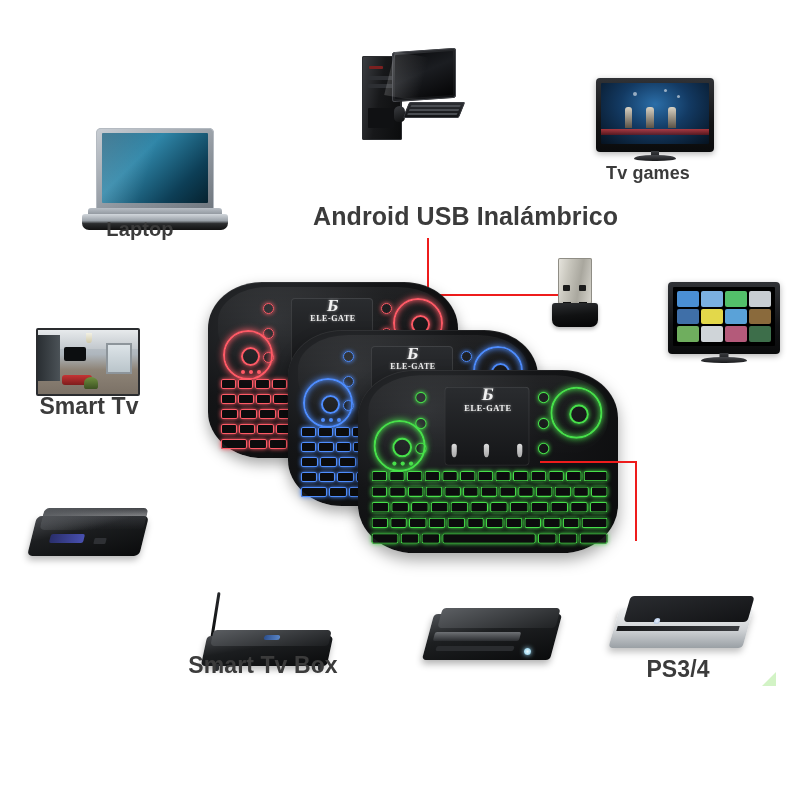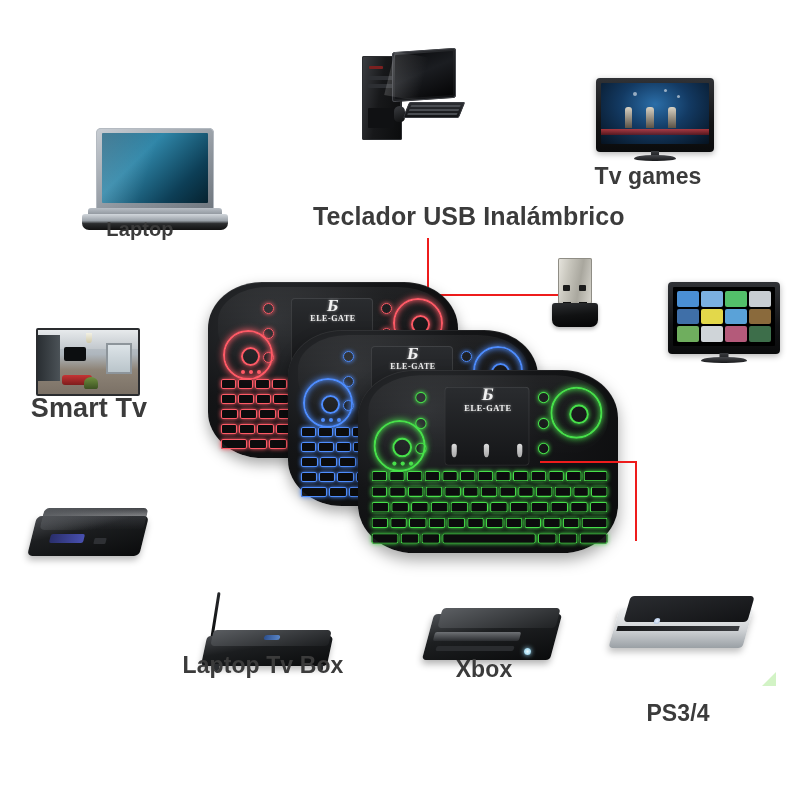--- a/index.html
+++ b/index.html
@@ -249,7 +249,7 @@
     <div class="stand-neck foot" style="bottom:-6px;width:8px;height:7px;"></div>
     <div class="stand-base foot" style="bottom:-9px;width:42px;height:6px;"></div>
   </div>
-  <div class="label" style="left:568px;top:163px;width:160px;font-size:23px;">Tv games</div>
+  <div class="label" style="left:568px;top:163px;width:160px;font-size:18px;">Tv games</div>
 
   <div class="dev" id="smarttv" style="left:36px;top:328px;width:104px;height:68px;">
     <div style="position:absolute;inset:0;border:2px solid #2a2c2f;border-radius:2px;overflow:hidden;">

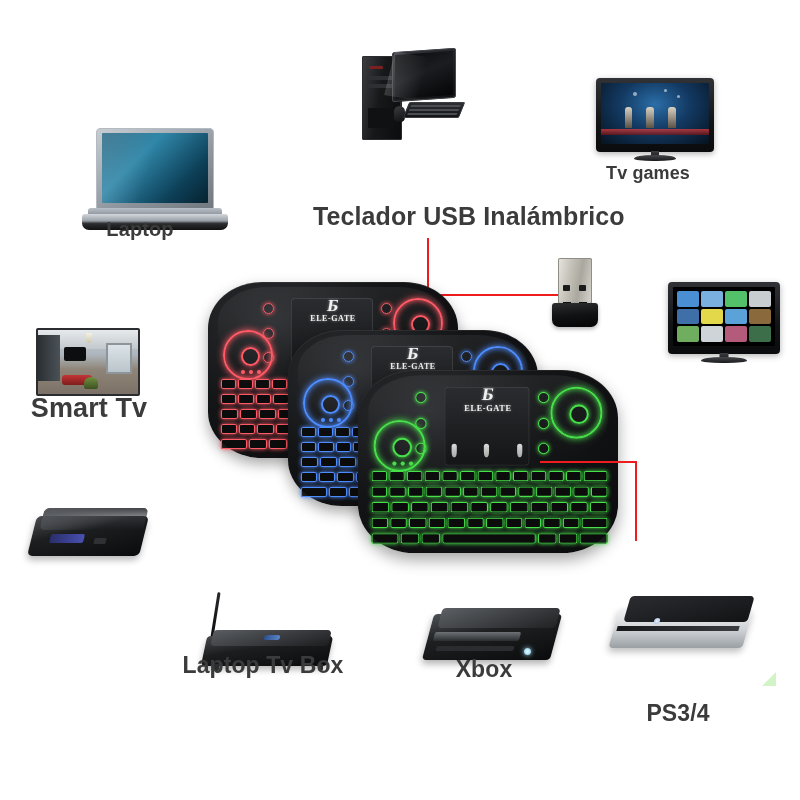--- a/index.html
+++ b/index.html
@@ -322,7 +322,7 @@
   </div>
   <div class="label" style="left:608px;top:656px;width:140px;font-size:23px;margin-top:44px;">PS3/4</div>
 
-  <div class="label" style="left:313px;top:202px;width:340px;font-size:25px;text-align:left;">Teclador USB Inalámbrico</div>
+  <div class="label" style="left:313px;top:202px;width:340px;font-size:25px;text-align:left;">Android USB Inalámbrico</div>
   <div class="ln lnv" style="left:427px;top:238px;height:58px;"></div>
   <div class="ln lnh" style="left:427px;top:294px;width:138px;"></div>
 

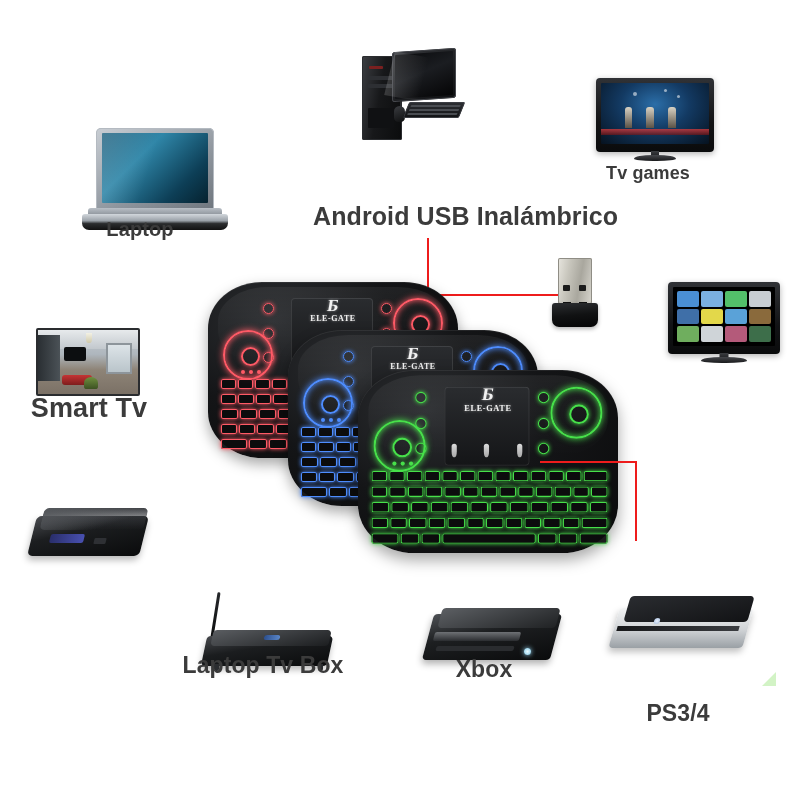--- a/index.html
+++ b/index.html
@@ -264,7 +264,7 @@
       </div>
     </div>
   </div>
-  <div class="label" style="left:14px;top:393px;width:150px;font-size:27px;">Smart Tv</div>
+  <div class="label" style="left:14px;top:393px;width:150px;font-size:23px;">Smart Tv</div>
 
   <div class="dev tv" id="androidtv" style="left:668px;top:282px;width:112px;height:72px;">
     <div class="panel"></div>

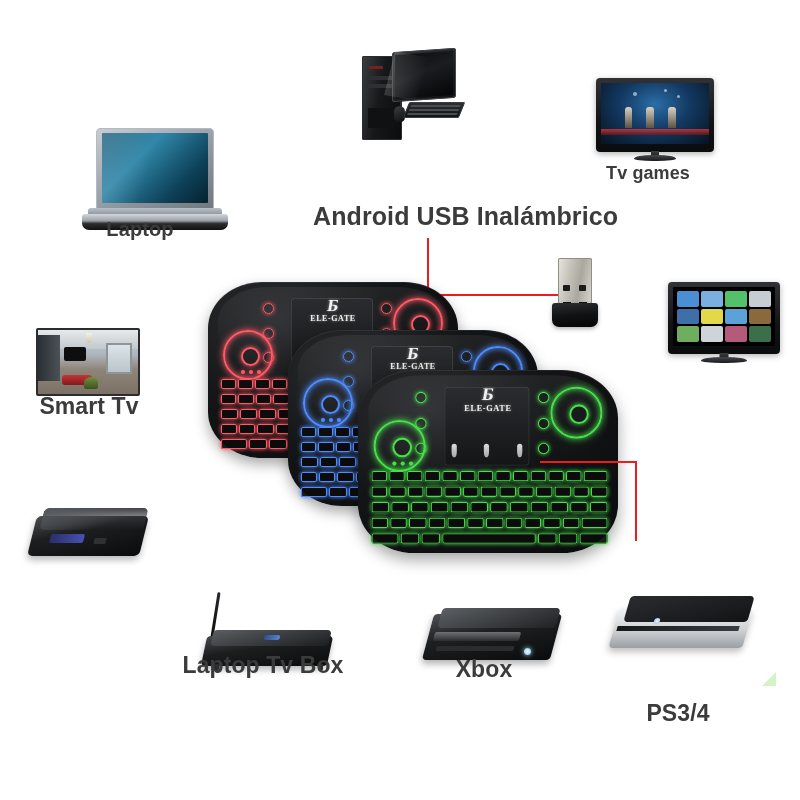--- a/index.html
+++ b/index.html
@@ -303,7 +303,7 @@
     <div class="leg" style="left:18px;"></div>
       <div class="leg" style="left:122px;"></div>
   </div>
-  <div class="label" style="left:163px;top:652px;width:200px;font-size:23px;">Laptop Tv Box</div>
+  <div class="label" style="left:163px;top:652px;width:200px;font-size:23px;">Smart Tv Box</div>
 
   <div class="dev" id="xbox" style="left:428px;top:608px;width:140px;height:58px;">
     <div class="body"></div>

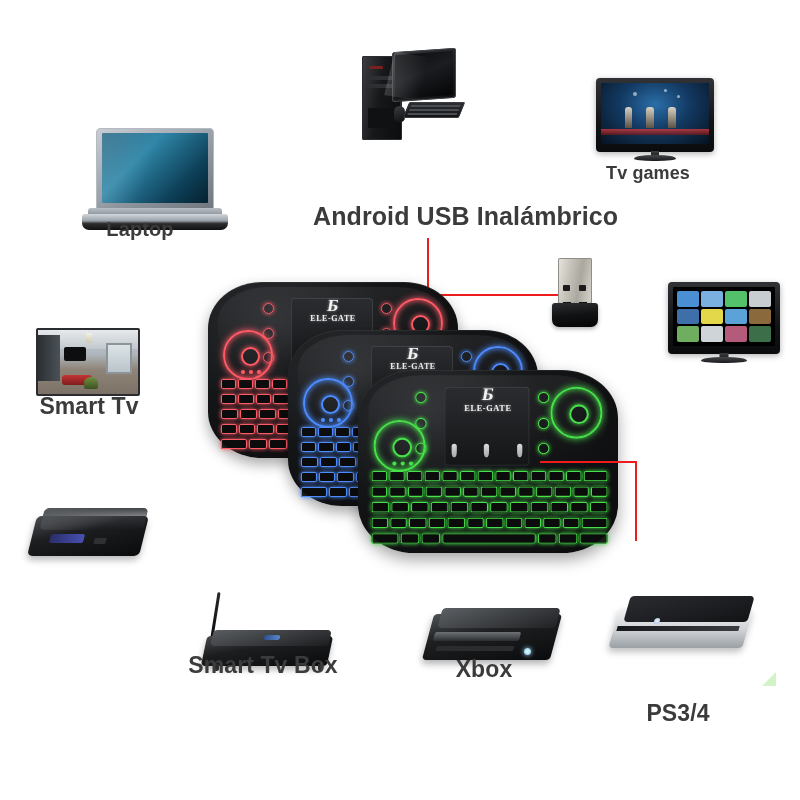--- a/index.html
+++ b/index.html
@@ -312,7 +312,6 @@
     <div class="slot"></div>
     <div class="pwr"></div>
   </div>
-  <div class="label" style="left:424px;top:656px;width:120px;font-size:23px;">Xbox</div>
 
   <div class="dev" id="ps" style="left:614px;top:596px;width:146px;height:60px;">
     <div class="body"></div>

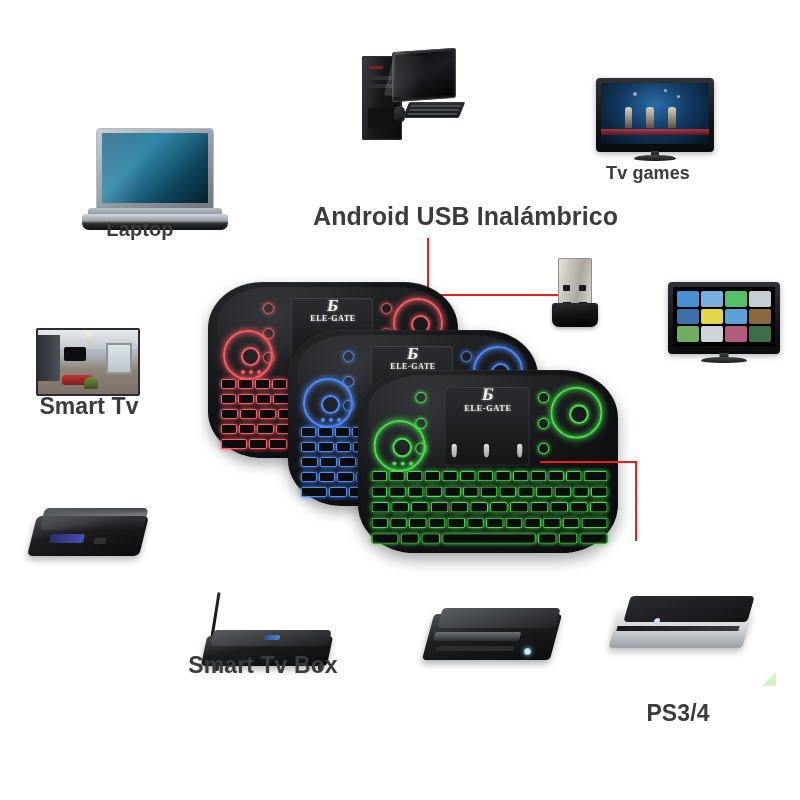--- a/index.html
+++ b/index.html
@@ -319,7 +319,7 @@
     <div class="stripe"></div>
     <div class="btn"></div>
   </div>
-  <div class="label" style="left:608px;top:656px;width:140px;font-size:23px;margin-top:44px;">PS3/4</div>
+  <div class="label" style="left:608px;top:656px;width:140px;font-size:23px;">PS3/4</div>
 
   <div class="label" style="left:313px;top:202px;width:340px;font-size:25px;text-align:left;">Android USB Inalámbrico</div>
   <div class="ln lnv" style="left:427px;top:238px;height:58px;"></div>

